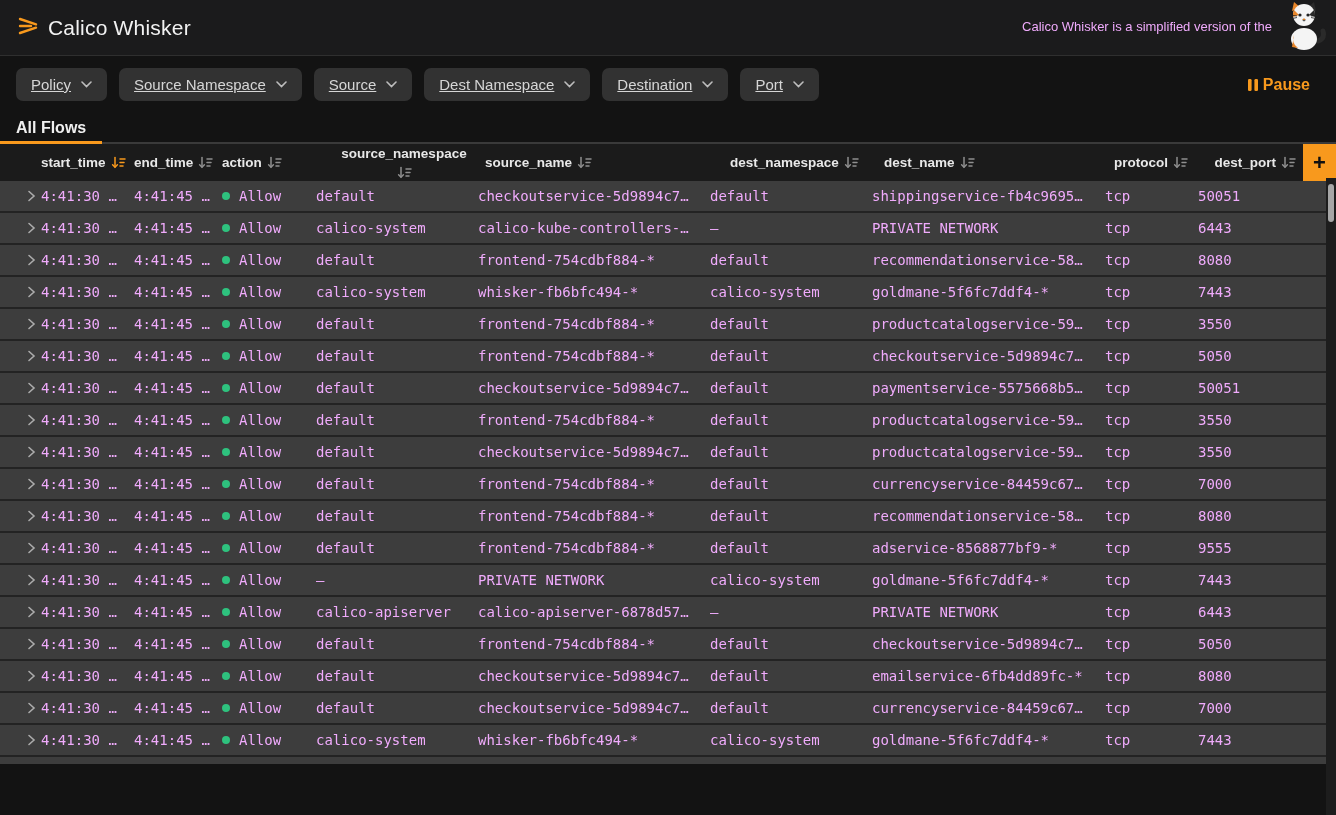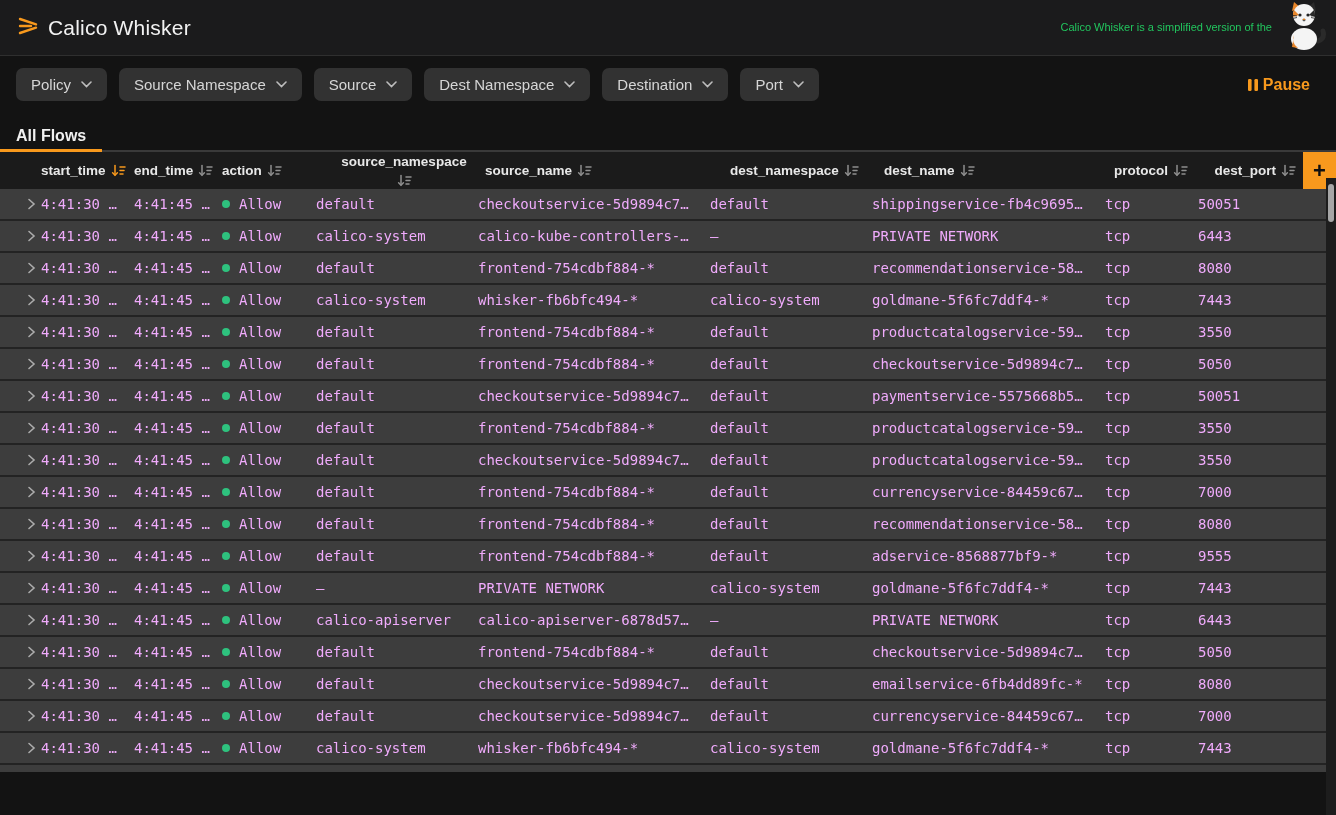--- a/index.html
+++ b/index.html
@@ -22,7 +22,7 @@
   .app-title{color:#f2f2f2;font-size:21px;font-weight:normal;letter-spacing:.2px;}
   .tagline{display:flex;align-items:center;gap:10px;}
   .tagline-text{text-align:right;line-height:1.4;}
-  .tagline-line1{color:#22c55e;font-size:11px;}
+  .tagline-line1{color:#f0abfc;font-size:13px;}
   .tagline-link{color:var(--accent);font-size:15px;font-weight:bold;cursor:pointer;}
 
   

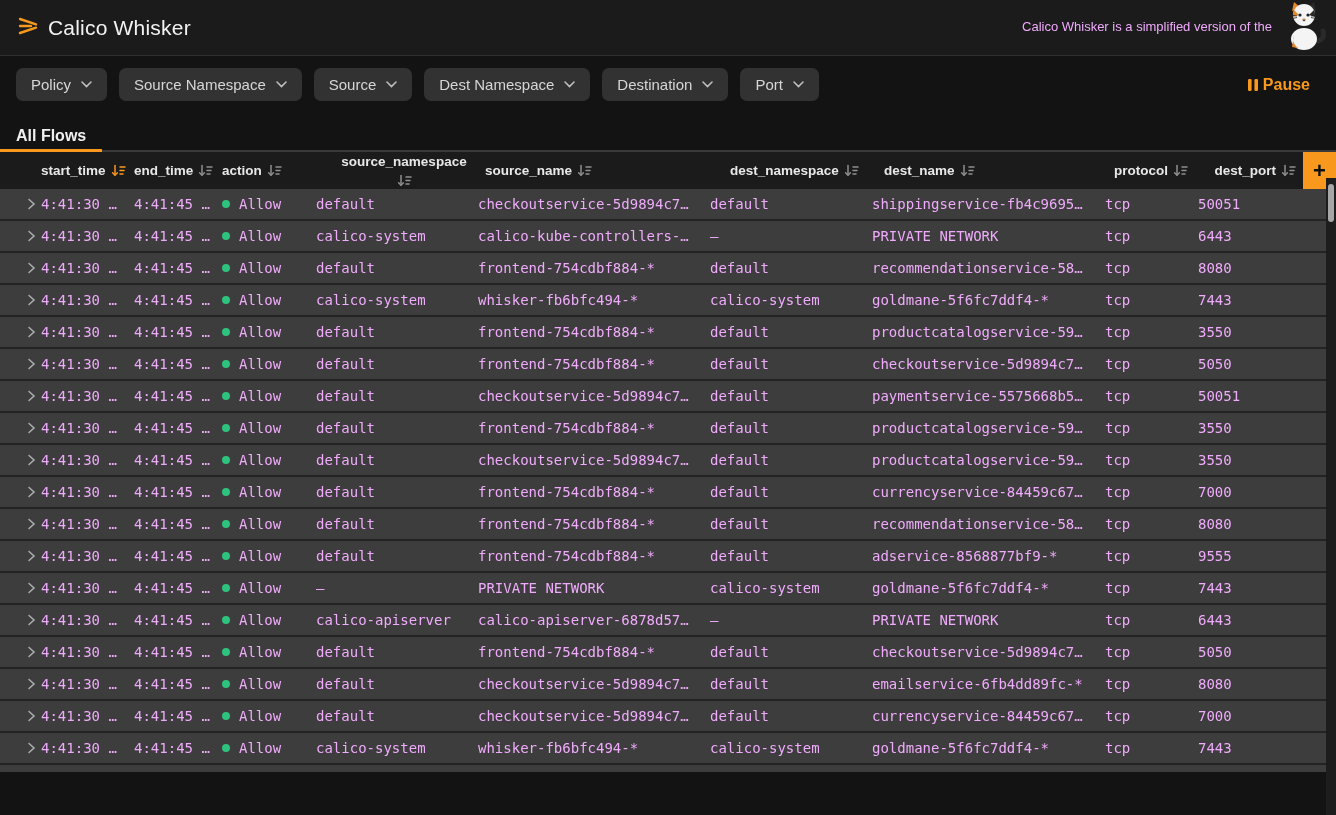--- a/index.html
+++ b/index.html
@@ -29,7 +29,7 @@
   .filter-bar{display:flex;align-items:center;gap:12px;padding:12px 16px 10px 16px;}
   .filter-btn{display:flex;align-items:center;gap:10px;background:#323232;border:none;
               border-radius:7px;height:33px;padding:0 15px;color:#d6d6d6;font-size:15px;
-              font-family:"Liberation Sans",sans-serif;cursor:pointer;}
+              font-family:"Liberation Sans",sans-serif;cursor:pointer;text-decoration:underline;}
   .spacer{flex:1;}
   .pause-btn{display:flex;align-items:center;gap:4px;background:none;border:none;
              color:var(--accent);font-size:16px;font-weight:bold;cursor:pointer;

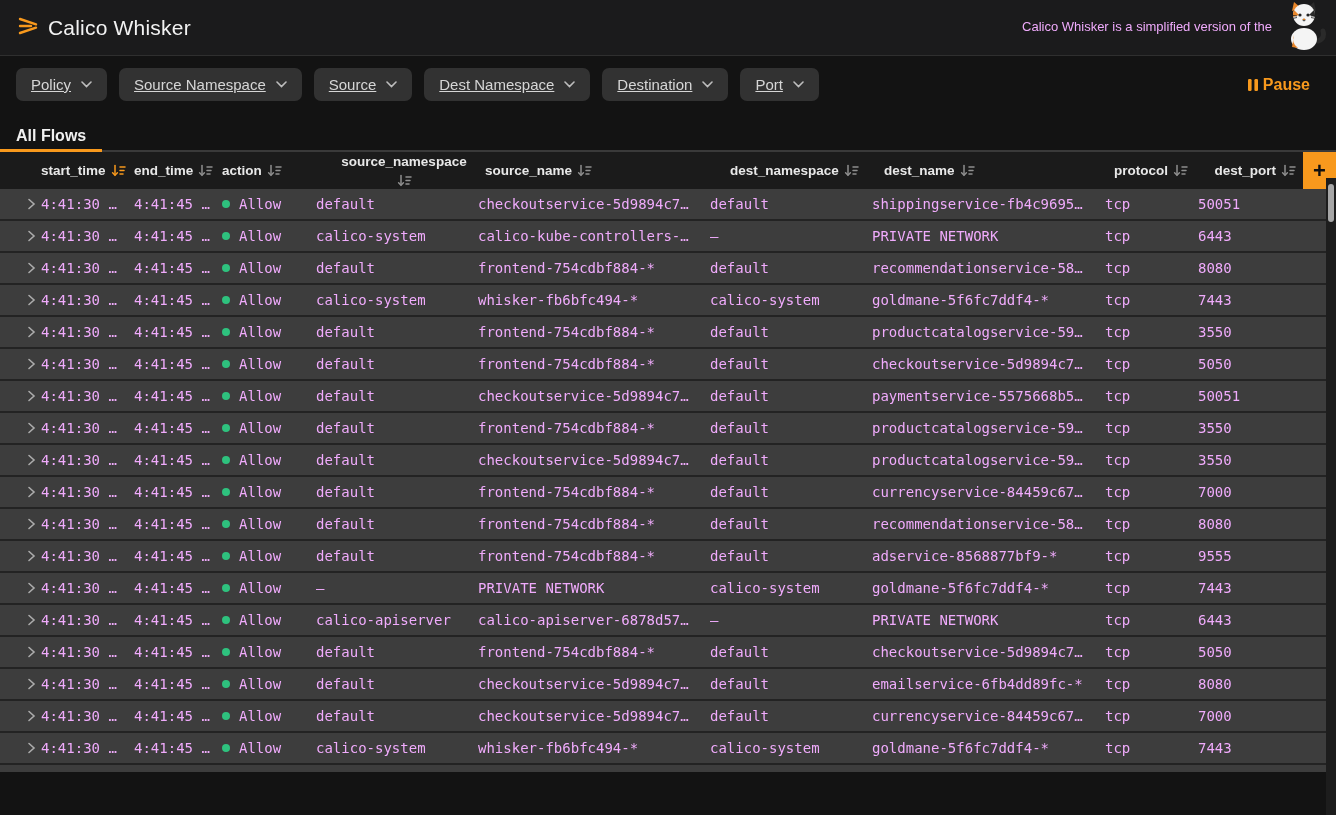--- a/index.html
+++ b/index.html
@@ -36,7 +36,7 @@
              font-family:"Liberation Sans",sans-serif;padding:0 10px;}
 
   
-  .tabs-row{display:flex;position:relative;height:33px;margin-top:8px;}
+  .tabs-row{display:flex;position:relative;height:33px;}
   .tabs-row::after{content:"";position:absolute;left:0;right:0;bottom:0;height:2px;background:#3a3a3a;}
   .tab{position:relative;padding:0 16px;display:flex;align-items:center;font-size:16px;
        font-weight:bold;color:#8f8f8f;cursor:pointer;margin-right:12px;}

